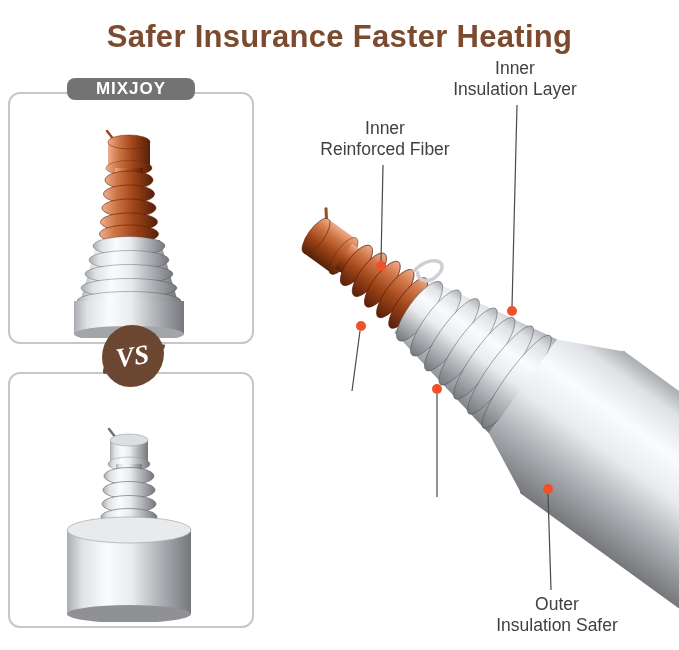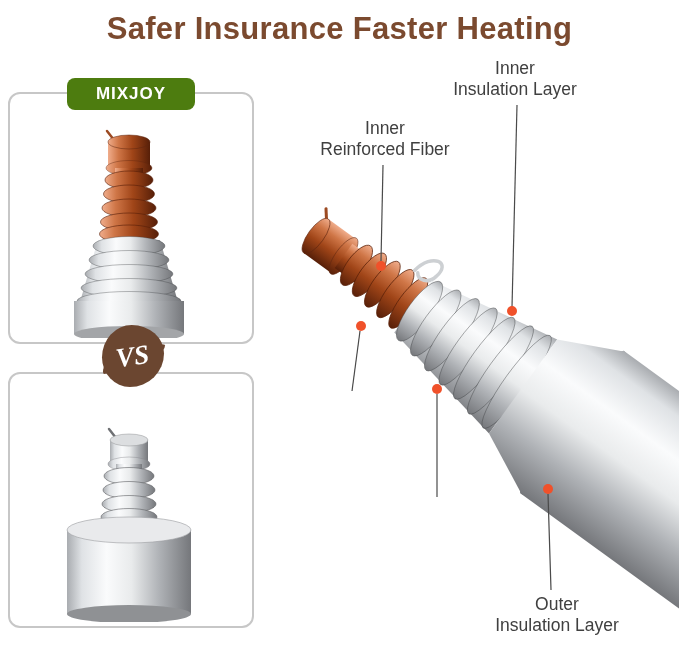--- a/index.html
+++ b/index.html
@@ -10,7 +10,7 @@
   .stage { position:absolute; inset:0; }
 
   .title {
-    position:absolute; top:8px; left:0; right:0; margin:0; padding-top:3px;
+    position:absolute; top:16px; left:0; right:0; margin:0; padding-top:3px;
     text-align:center; font-size:31px; font-weight:bold; letter-spacing:.3px;
     color:#7b4a2f;
   }

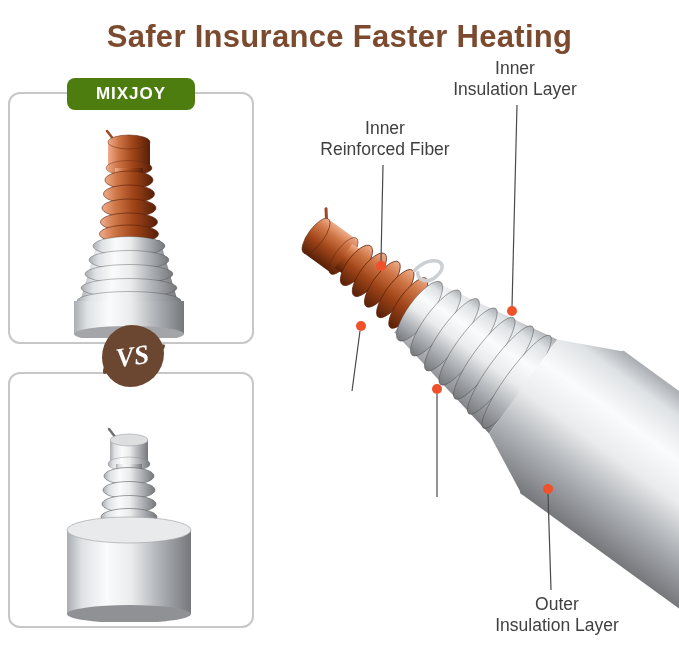--- a/index.html
+++ b/index.html
@@ -25,7 +25,7 @@
 
   .badge {
     position:absolute; left:50%; transform:translateX(-50%);
-    width:128px; height:32px; background:#4d7c0f; color:#ffffff;
+    width:128px; height:22px; background:#737373; color:#ffffff;
     font-weight:bold; font-size:17px; letter-spacing:1px;
     display:flex; align-items:center; justify-content:center;
     border-radius:8px; z-index:3;

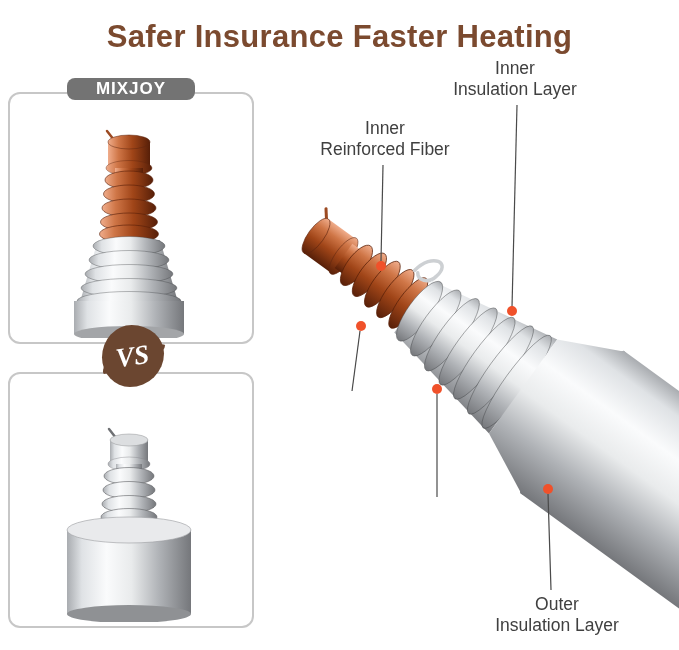--- a/index.html
+++ b/index.html
@@ -144,7 +144,7 @@
   <div class="callout c2">Inner
 Reinforced Fiber</div>
   <div class="callout c5">Outer
-Insulation Layer</div>
+Insulation Safer</div>
 
   <div class="compare-box box1">
     <div class="badge badge-top">MIXJOY</div>

